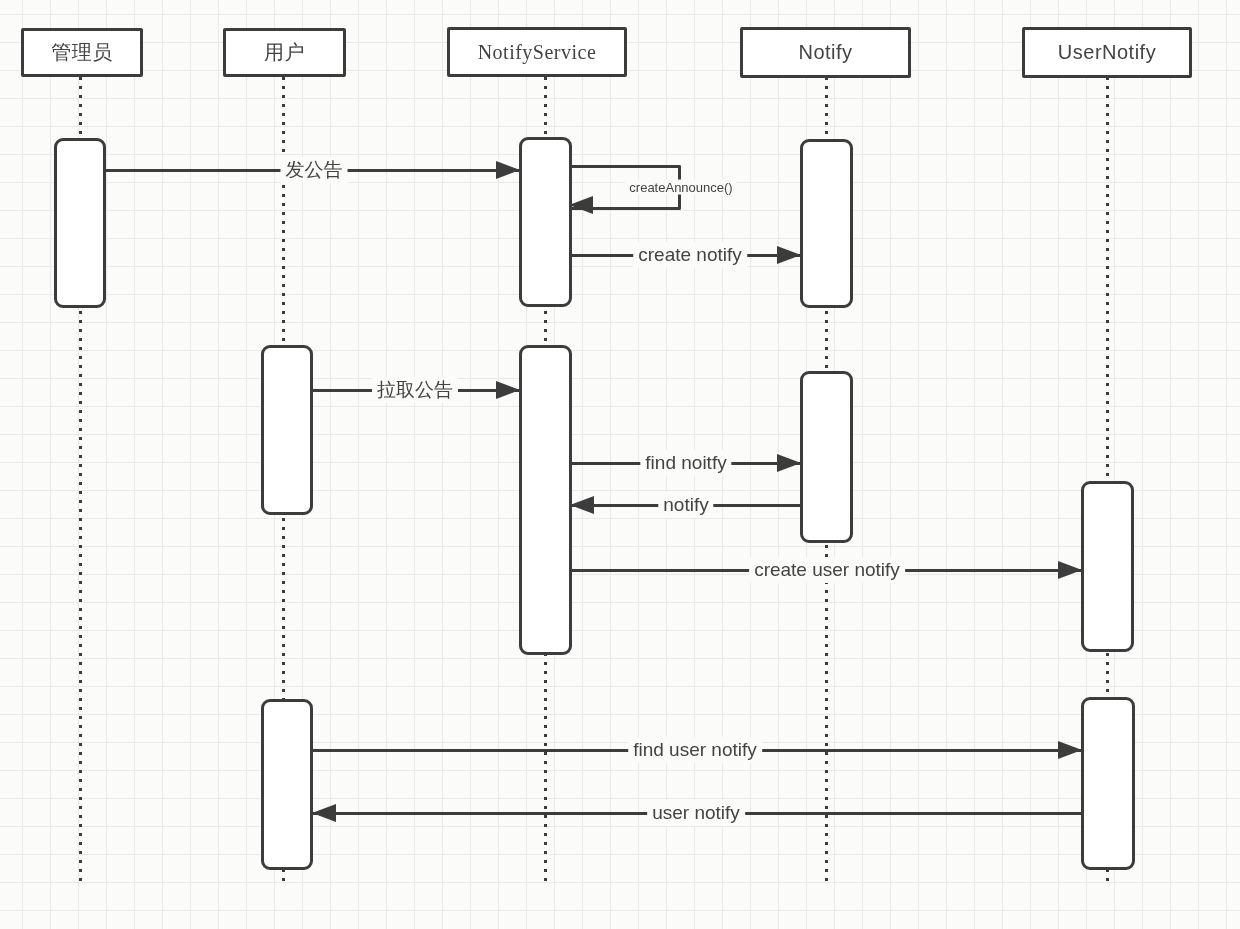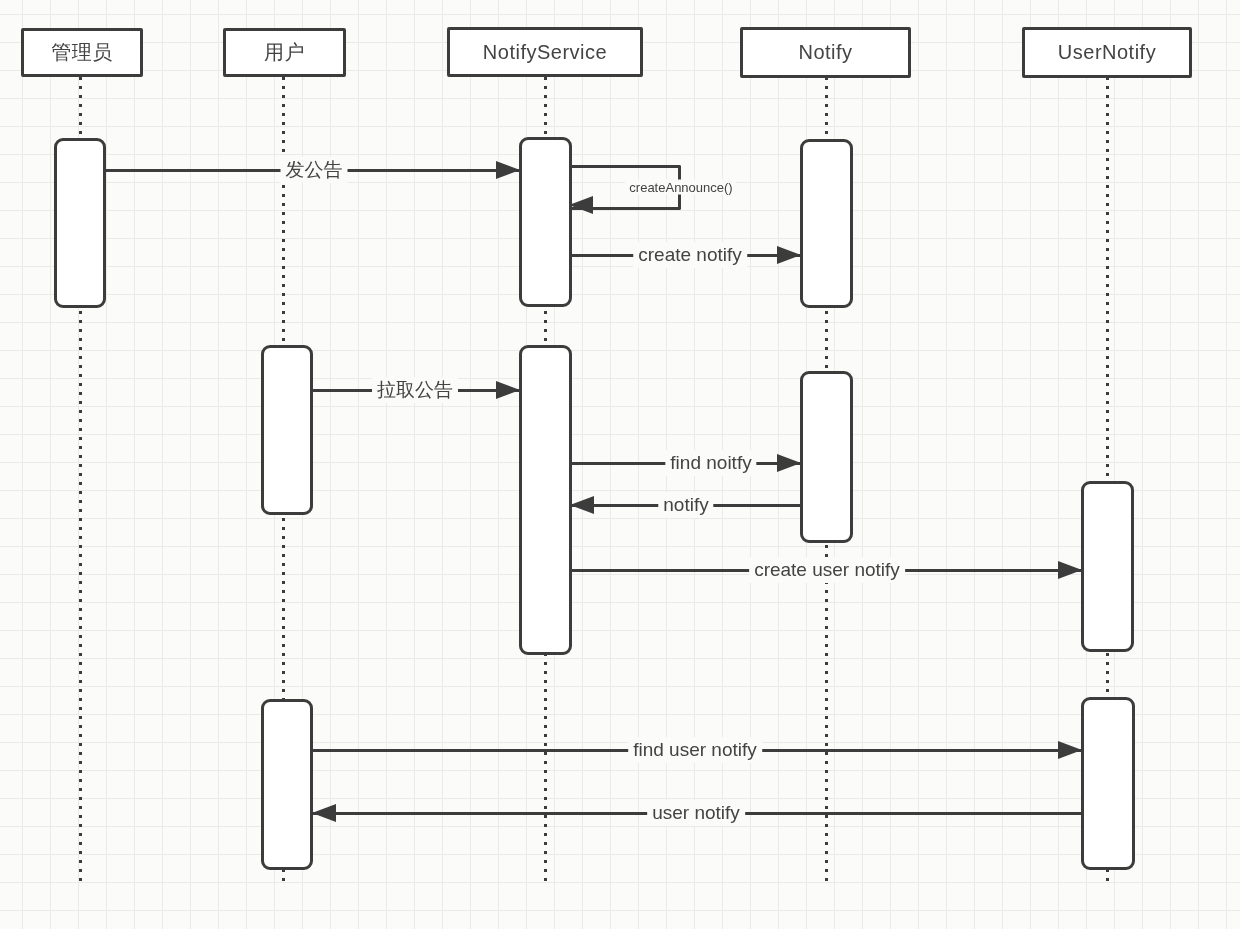--- a/index.html
+++ b/index.html
@@ -86,7 +86,7 @@
     <div class="participant-box" style="left: 223px; top: 28px; width: 123px; height: 49px;">
       <div class="participant-label">用户</div>
     </div>
-    <div class="participant-box" style="left: 447px; top: 27px; width: 196px; height: 50px;">
+    <div class="participant-box" style="left: 447px; top: 27px; width: 180px; height: 50px; font-family: Liberation Serif, serif;">
       <div class="participant-label">NotifyService</div>
     </div>
     <div class="participant-box" style="left: 740px; top: 27px; width: 171px; height: 51px;">

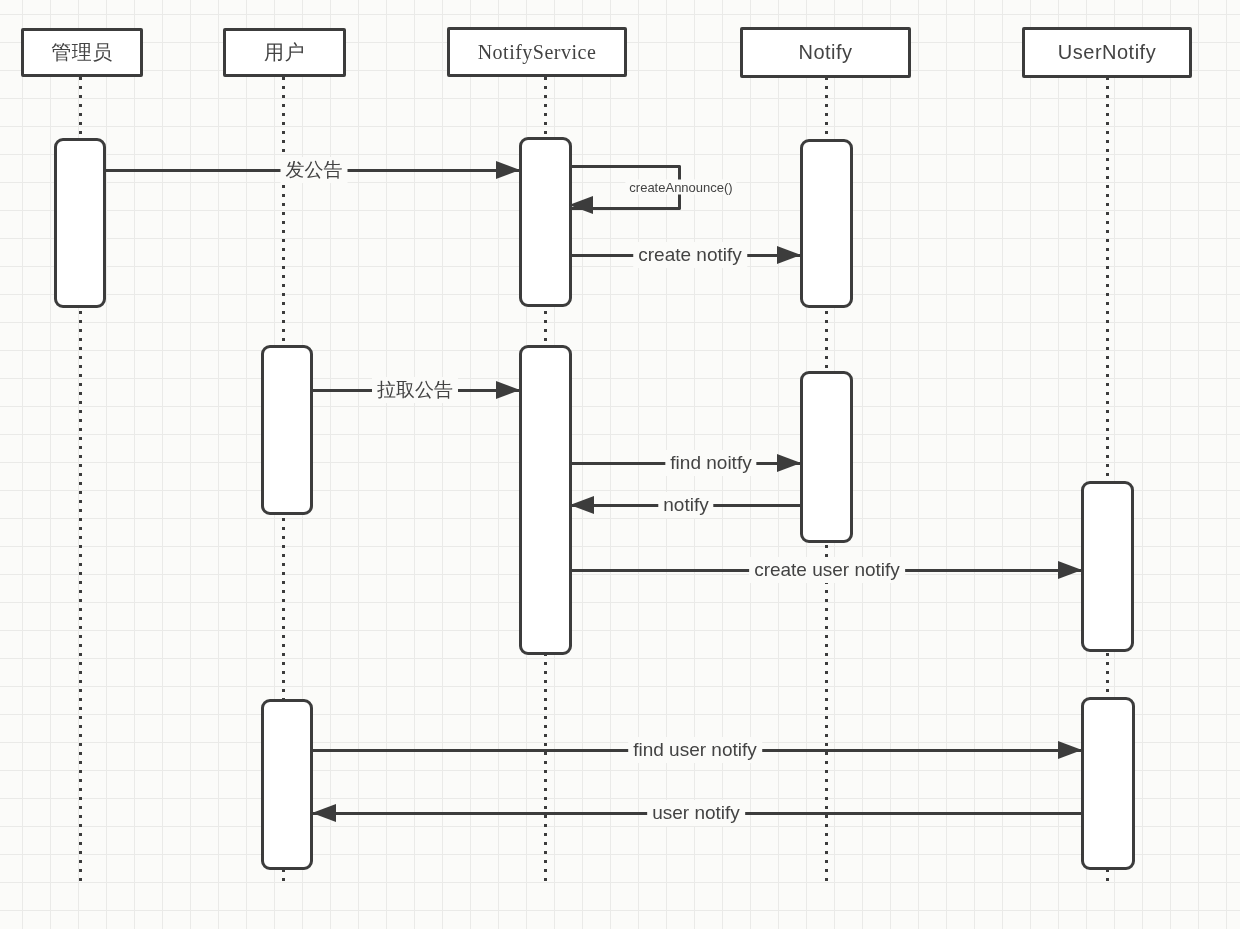--- a/index.html
+++ b/index.html
@@ -126,7 +126,7 @@
     <div class="msg" style="left: 571px; top: 463px; width: 229px; height: 0px;">
       <div class="line"></div>
       <div class="arrow-right"></div>
-      <div class="label" style="left: 115px; margin-left: 25px;">find noitfy</div>
+      <div class="label" style="left: 115px;">find noitfy</div>
     </div>
     <div class="msg" style="left: 571px; top: 505px; width: 229px; height: 0px;">
       <div class="line"></div>

